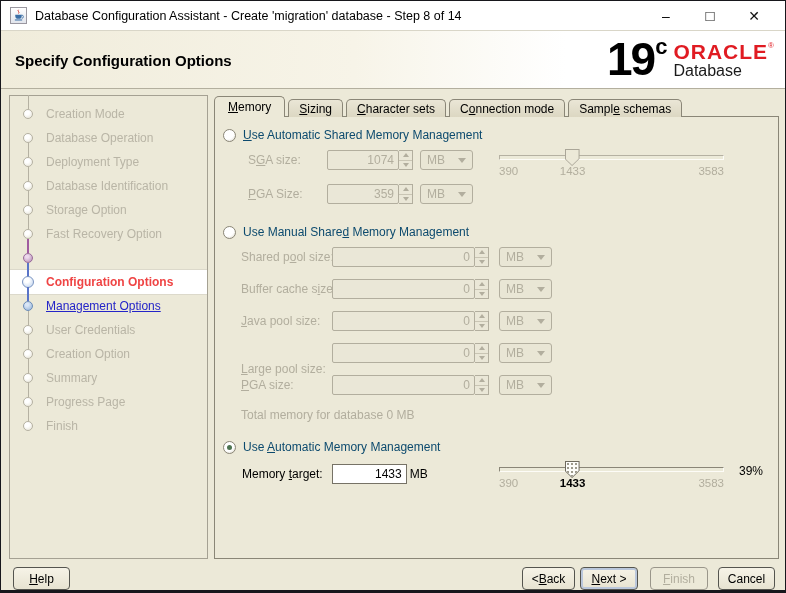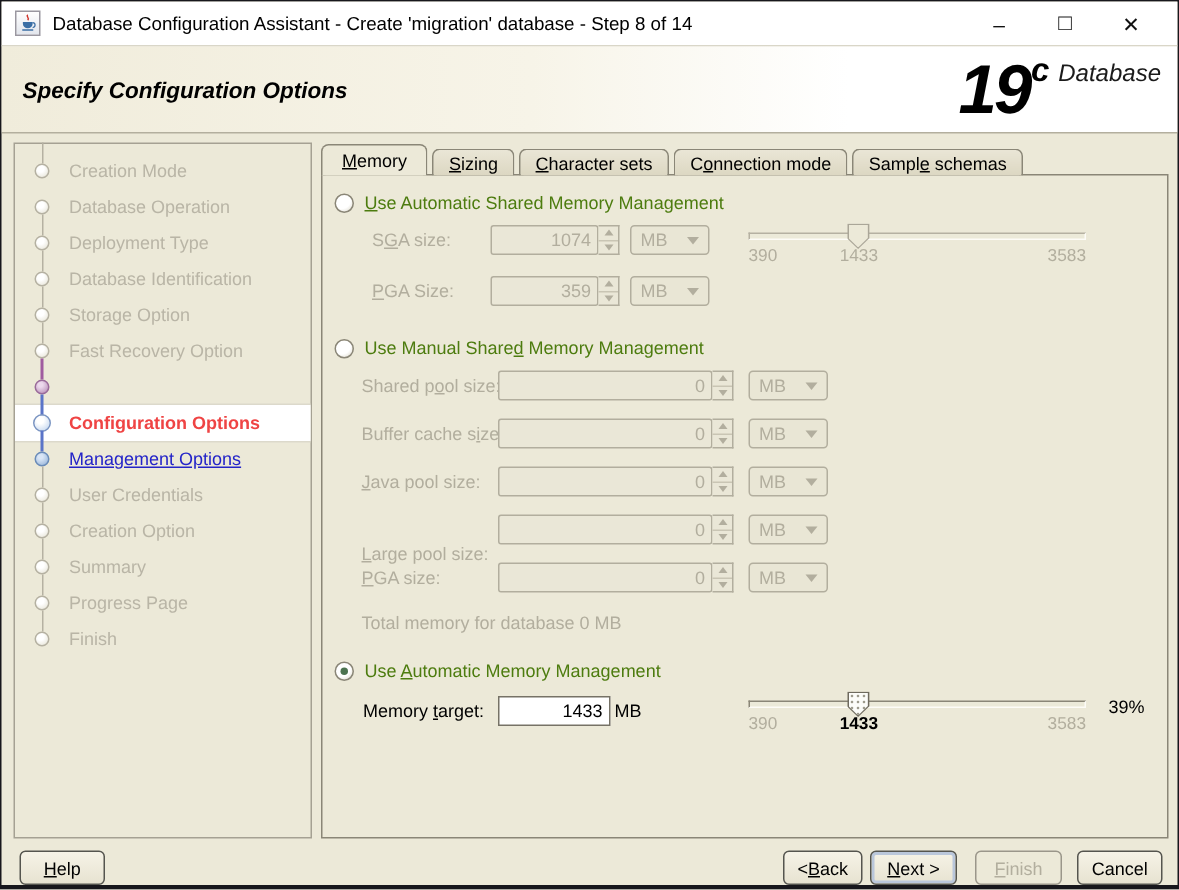--- a/index.html
+++ b/index.html
@@ -22,7 +22,7 @@
   
   .header{position:absolute;left:0;top:30px;right:0;height:58px;
     background:linear-gradient(to right,#f0ecdb 0%,#f7f4e8 45%,#ffffff 72%);
-    border-bottom:1px solid #b3af9e;font-style:italic;}
+    border-bottom:1px solid #b3af9e;}
   .page-title{position:absolute;left:14px;top:21px;font-size:15px;font-weight:bold;}
   .logo{position:absolute;right:11px;top:3px;display:flex;align-items:flex-start;}
   .l19{font-size:46px;font-weight:bold;letter-spacing:-2px;line-height:50px;}

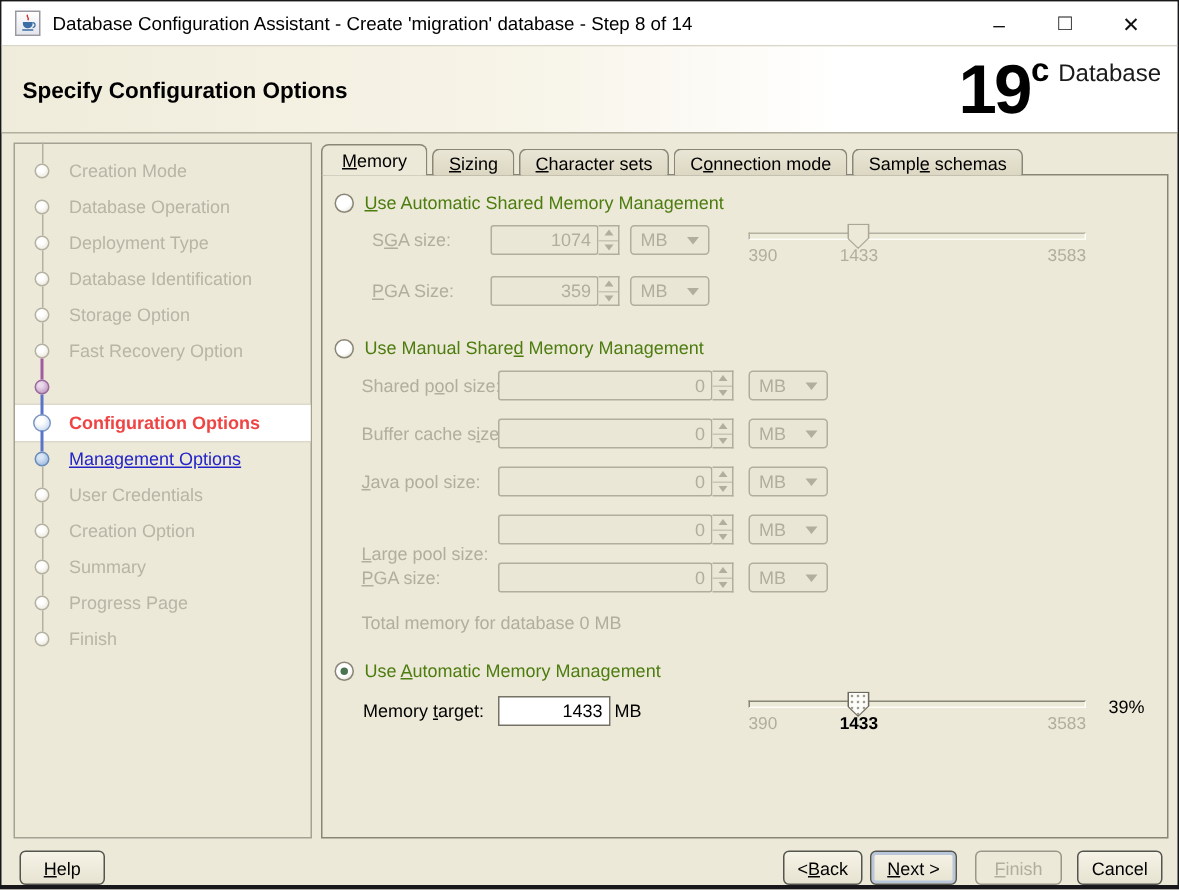--- a/index.html
+++ b/index.html
@@ -132,6 +132,9 @@
       <span class="l19">19</span>
       <span class="lc">c</span>
       <span class="lright">
+        <span>
+          <span class="loracle">ORACLE</span><span class="lreg">®</span>
+        </span>
         <span class="ldb">Database</span>
       </span>
     </div>

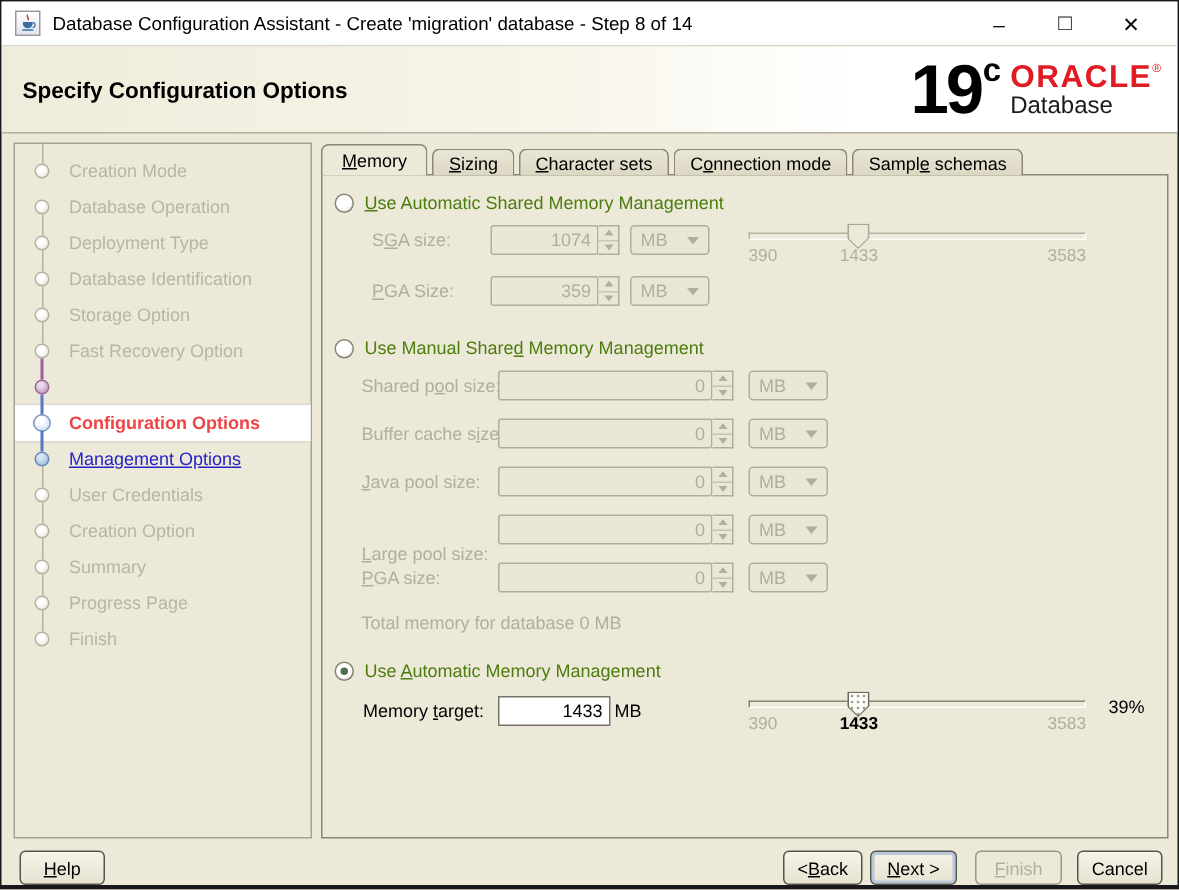--- a/index.html
+++ b/index.html
@@ -65,7 +65,7 @@
   .radio{position:relative;width:13px;height:13px;border-radius:50%;border:1px solid #8a8677;
     background:radial-gradient(circle at 35% 30%,#ffffff 55%,#d8d4c4);flex:0 0 auto;}
   .radio.sel::after{content:"";position:absolute;left:3px;top:3px;width:5px;height:5px;border-radius:50%;background:#4c7350;}
-  .radio-label{margin-left:7px;color:#4d7c0f;white-space:nowrap;}
+  .radio-label{margin-left:7px;color:#0c4a6e;white-space:nowrap;}
   .numfield{height:20px;border:1px solid #b2ae9e;border-radius:2px;background:#eae7d7;
     color:#b2ae9e;display:flex;align-items:center;justify-content:flex-end;padding:0 4px;}
   .spin{width:14px;height:20px;border:1px solid #b2ae9e;border-left:none;display:flex;flex-direction:column;background:#eae7d7;}

